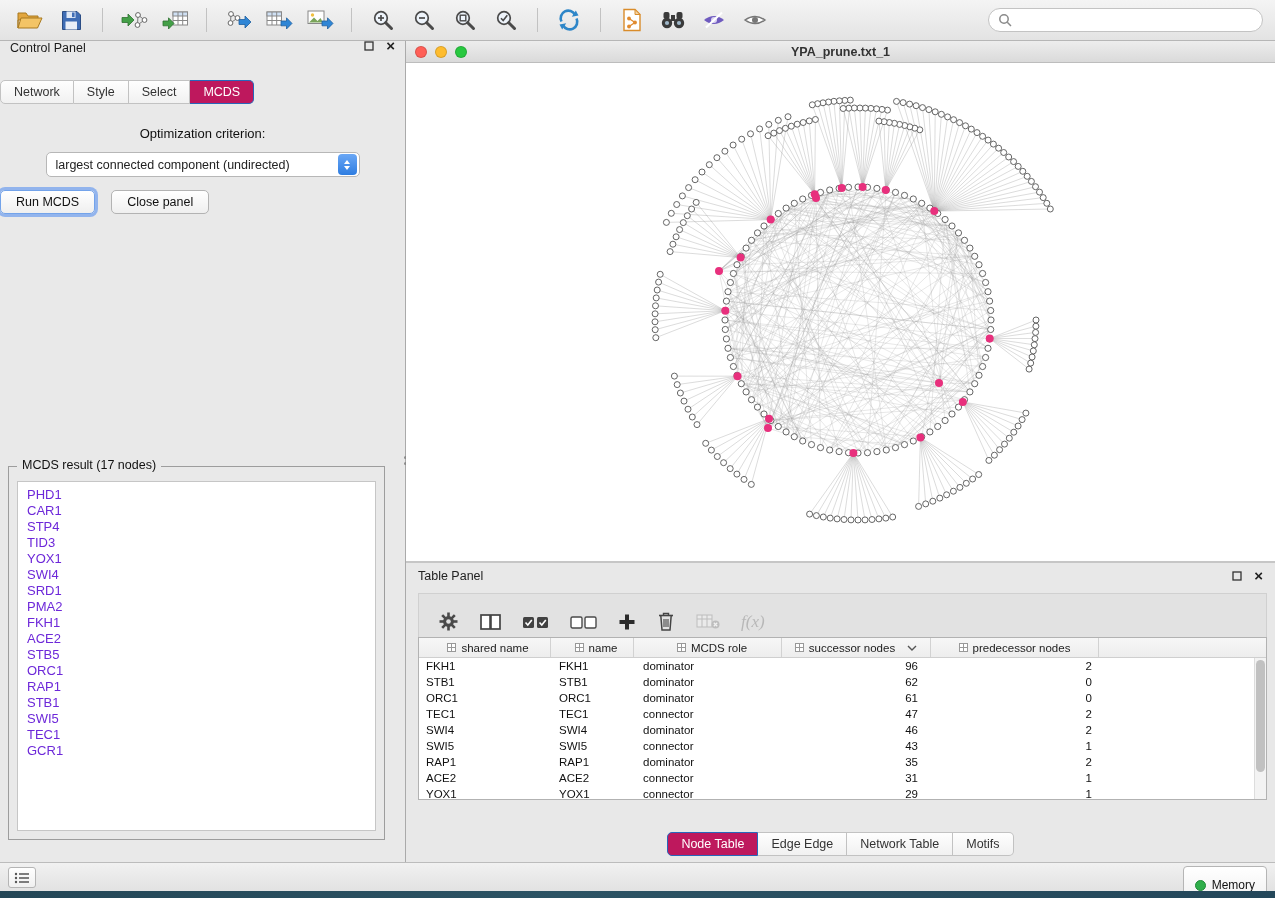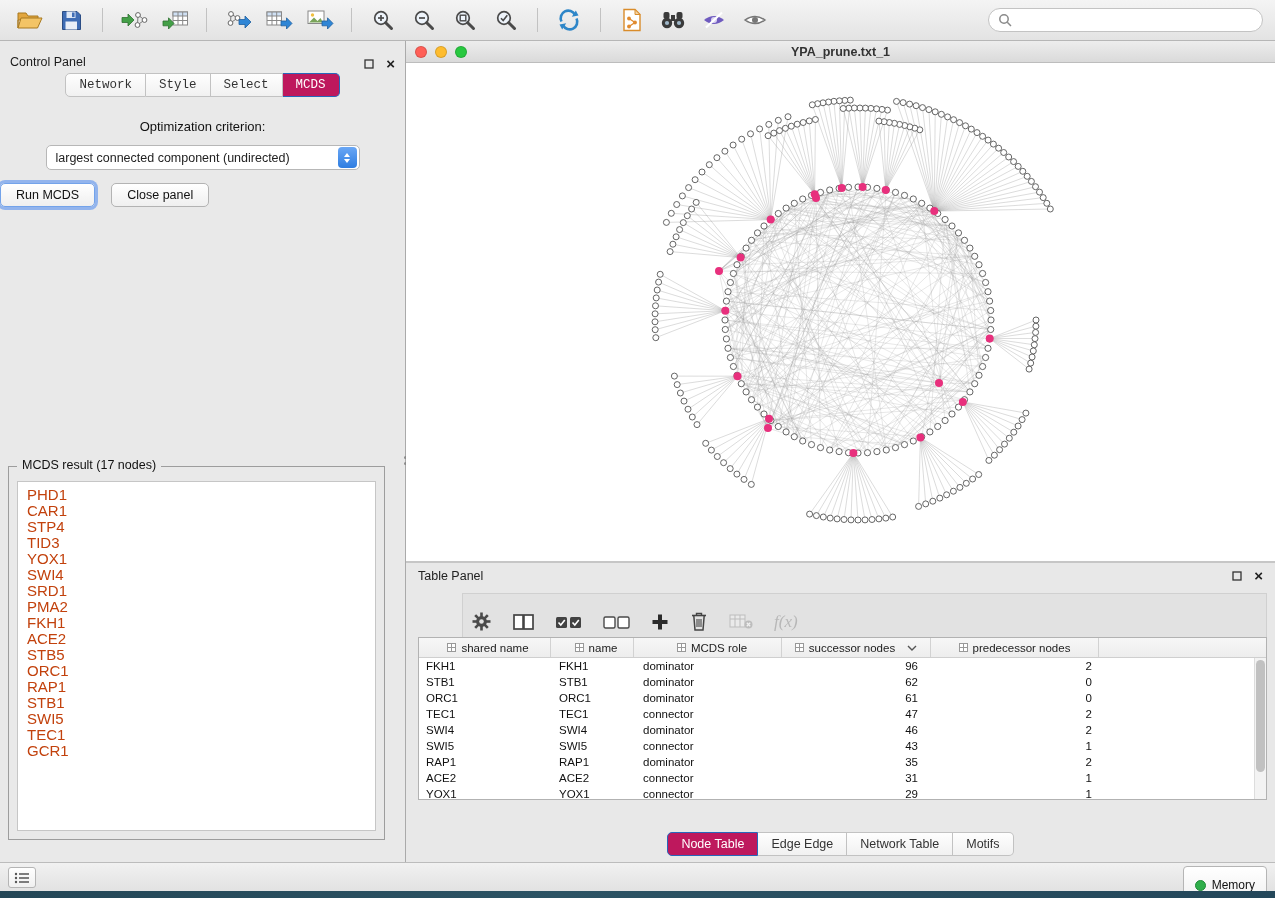--- a/index.html
+++ b/index.html
@@ -20,7 +20,7 @@
 
   
   .control-panel { position:absolute; top:41px; left:0; width:405px; bottom:29px; background:#e9e9e9; overflow:hidden; }
-  .panel-header { height:28px; display:flex; align-items:flex-end; padding:0 10px; font-size:12.5px; color:#1b1b1b; }
+  .panel-header { height:28px; display:flex; align-items:flex-start; padding:0 10px; font-size:12.5px; color:#1b1b1b; }
   .win-icons { margin-left:auto; display:flex; align-items:center; gap:12px; }
   .close-glyph { font-size:15px; font-weight:bold; color:#222; line-height:10px; cursor:default; }
 

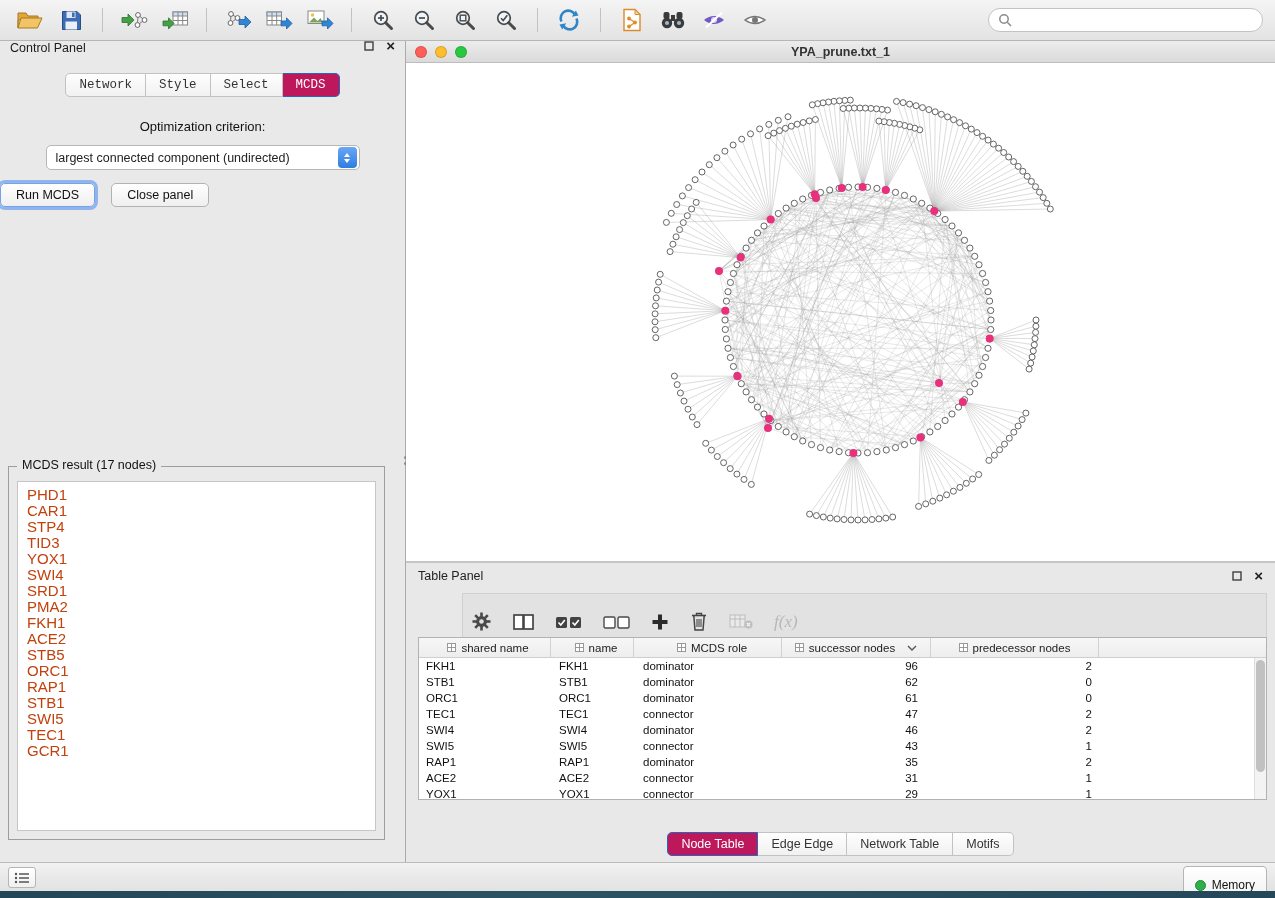--- a/index.html
+++ b/index.html
@@ -24,7 +24,7 @@
   .win-icons { margin-left:auto; display:flex; align-items:center; gap:12px; }
   .close-glyph { font-size:15px; font-weight:bold; color:#222; line-height:10px; cursor:default; }
 
-  .cp-tabs { display:flex; justify-content:center; margin-top:4px;font-family:Liberation Mono, monospace; }
+  .cp-tabs { display:flex; margin-top:11px; }
   .tab-btn { font-size:12.5px; padding:4px 13px; background:linear-gradient(#fefefe,#f1f1f1);
              border:1px solid #c2c2c2; border-left:none; color:#333; }
   .tab-btn:first-child { border-left:1px solid #c2c2c2; border-radius:5px 0 0 5px; }

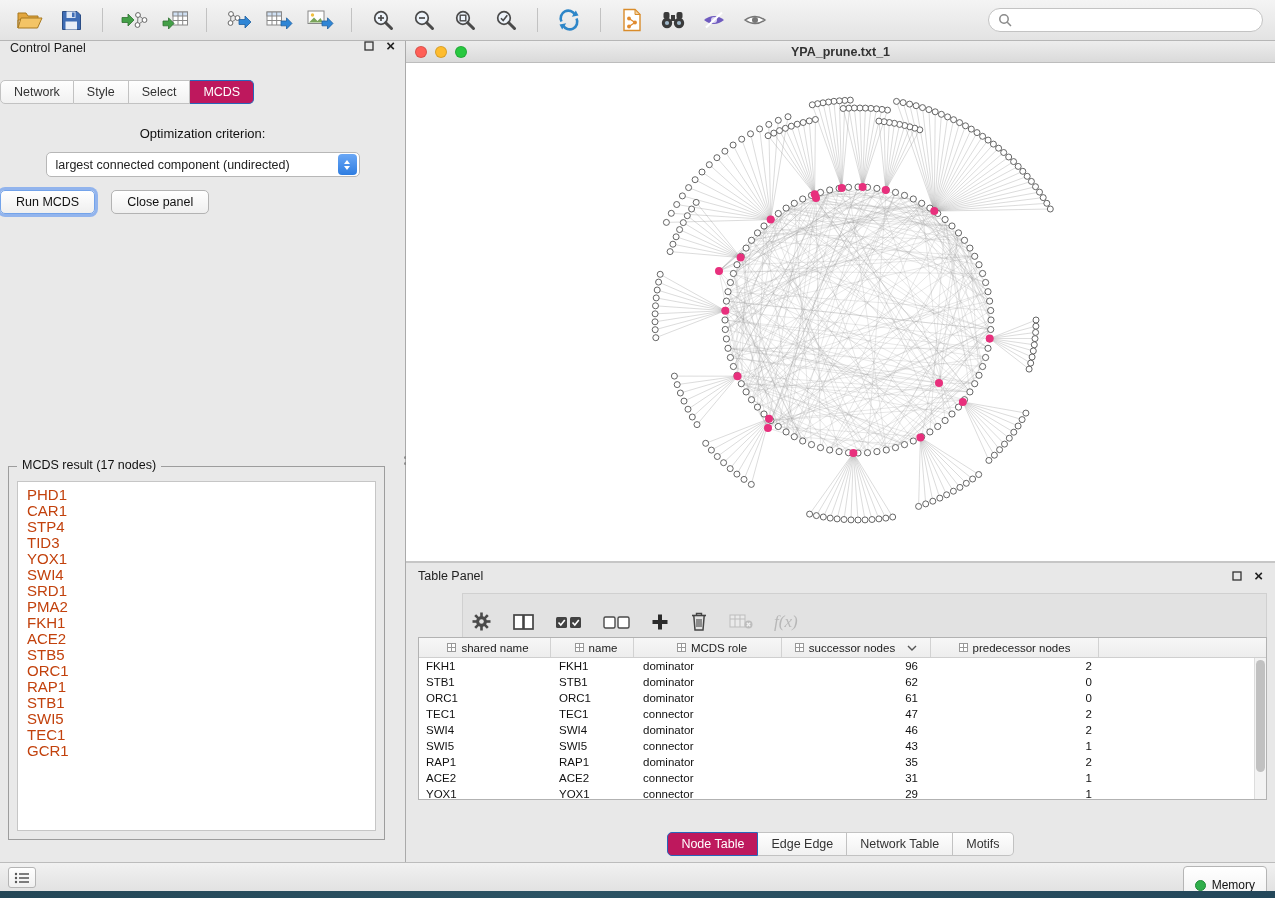--- a/index.html
+++ b/index.html
@@ -50,7 +50,7 @@
   .group-legend { position:absolute; top:-9px; left:8px; background:#e9e9e9; padding:0 5px; font-size:12.5px; color:#111; }
   .mcds-list { position:absolute; top:14px; left:8px; right:8px; bottom:8px; background:#fff;
                border:1px solid #c6c6c6; padding:5px 0 0 9px; overflow:hidden; }
-  .mcds-item { font-size:15px; line-height:16px; color:#c2410c; }
+  .mcds-item { font-size:13px; line-height:16px; color:#6d28d9; }
 
   
   .v-splitter { position:absolute; left:405px; top:41px; bottom:29px; width:1px; background:#aaaaaa; }

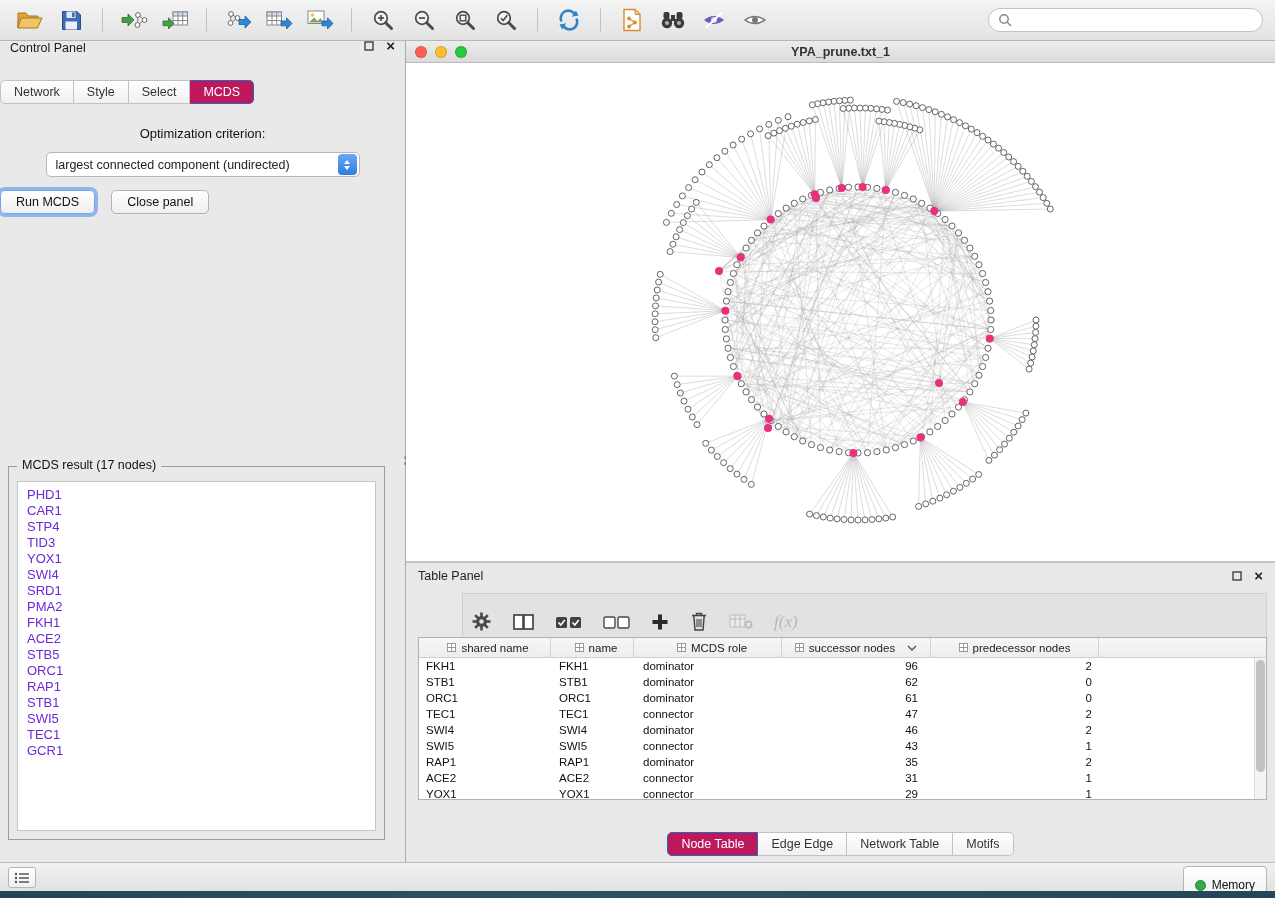--- a/index.html
+++ b/index.html
@@ -73,7 +73,7 @@
   .table-panel { position:absolute; left:406px; top:563px; right:0; bottom:29px; background:#e8e8e8; overflow:hidden; }
   .tp-header { height:26px; display:flex; align-items:center; padding:0 12px; font-size:12.5px; }
   .tp-toolbar { position:absolute; left:12px; right:8px; top:30px; height:57px; background:#e2e2e2;
-                border:1px solid #d0d0d0; display:flex; align-items:center; gap:21px; padding:0 8px;margin-left:44px; }
+                border:1px solid #d0d0d0; display:flex; align-items:center; gap:21px; padding:0 19px; }
   .tp-tool { display:flex; align-items:center; justify-content:center; }
   .tp-tool.disabled { opacity:0.5; }
   .fx-label { font-family:"Liberation Serif", serif; font-style:italic; font-size:17px; color:#8e8e8e; }

